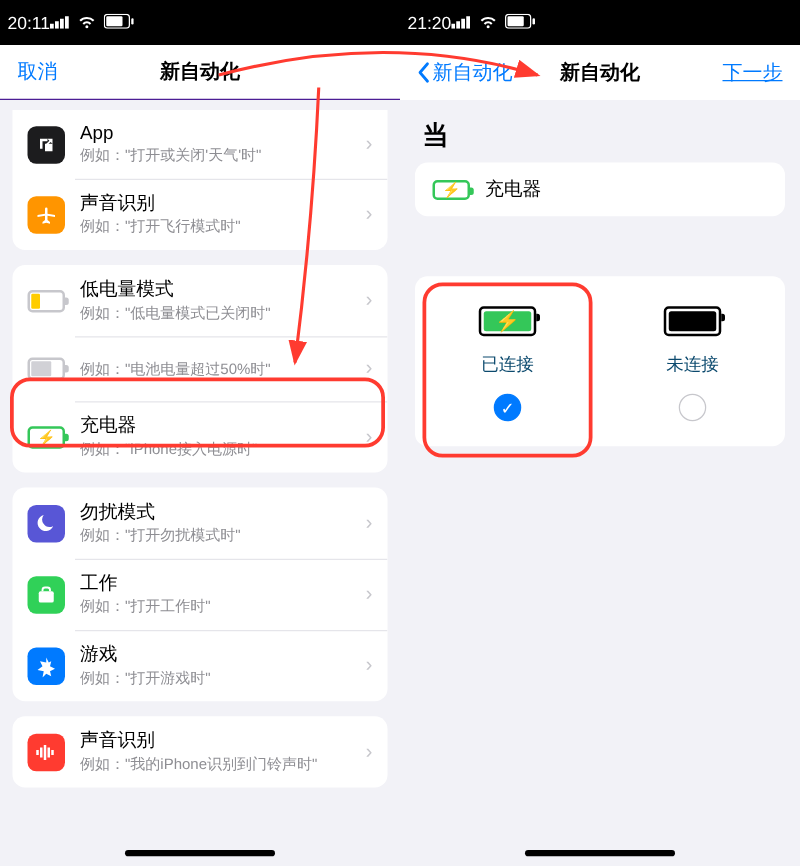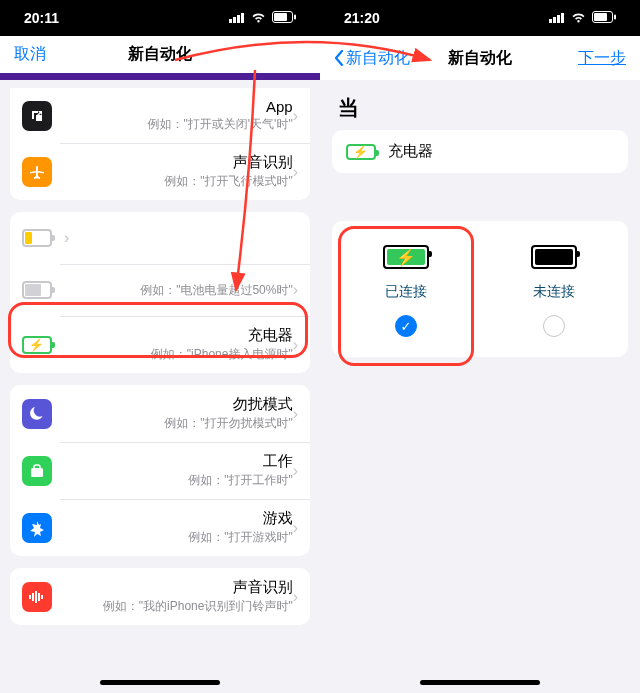--- a/index.html
+++ b/index.html
@@ -27,9 +27,9 @@
     color: #fff;
     display: flex;
     align-items: center;
-    justify-content: space-between;
-    padding: 0 24px;
-    font-weight: 700;
+    justify-content: flex-start;
+    padding: 0 6px;
+    font-weight: 400;
     font-size: 14px;
   }
   .status-right { display: flex; align-items: center; gap: 6px; }

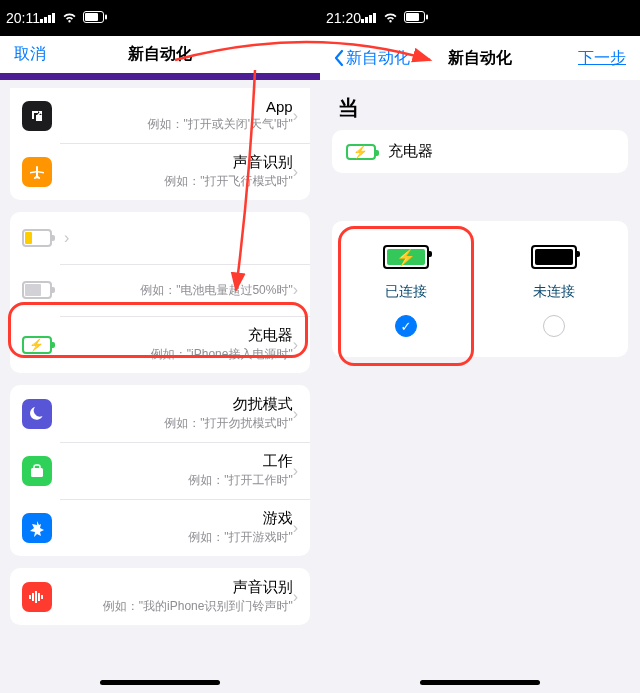--- a/index.html
+++ b/index.html
@@ -41,7 +41,7 @@
     align-items: center;
     justify-content: space-between;
     padding: 0 14px;
-    border-bottom: 7px solid #4c1d95;
+    border-bottom: 1px solid #4c1d95;
     position: relative;
   }
   .phone-right .nav { border-bottom: none; }

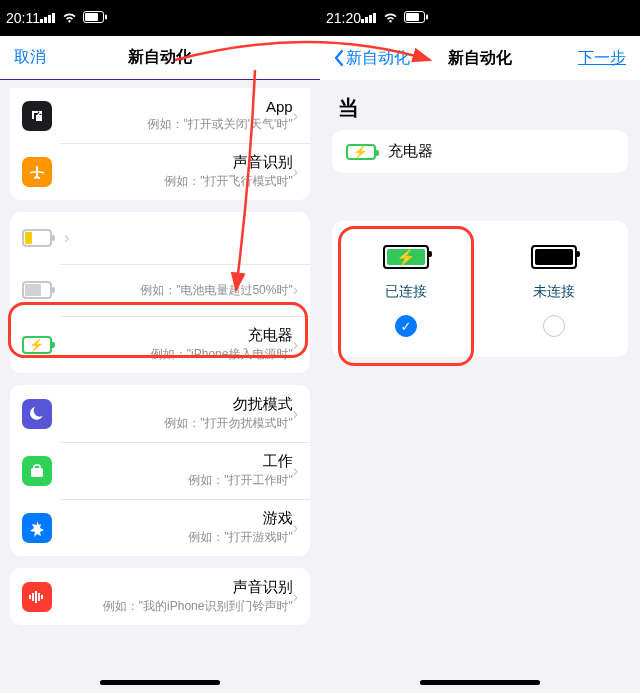--- a/index.html
+++ b/index.html
@@ -56,7 +56,7 @@
   .nav-btn { color: #007aff; font-size: 16px; display: flex; align-items: center; gap: 2px; }
   .nav-btn.right { margin-left: auto; text-decoration: underline; }
   .content { flex: 1; overflow: hidden; padding-top: 0; }
-  .phone-left .content { padding-top: 0; text-align: right; }
+  .phone-left .content { padding-top: 0; }
   .group { margin: 12px 10px 0 10px; background: #fff; border-radius: 10px; overflow: hidden; }
   .group.first { margin-top: 8px; border-top-left-radius: 0; border-top-right-radius: 0; }
   .row {

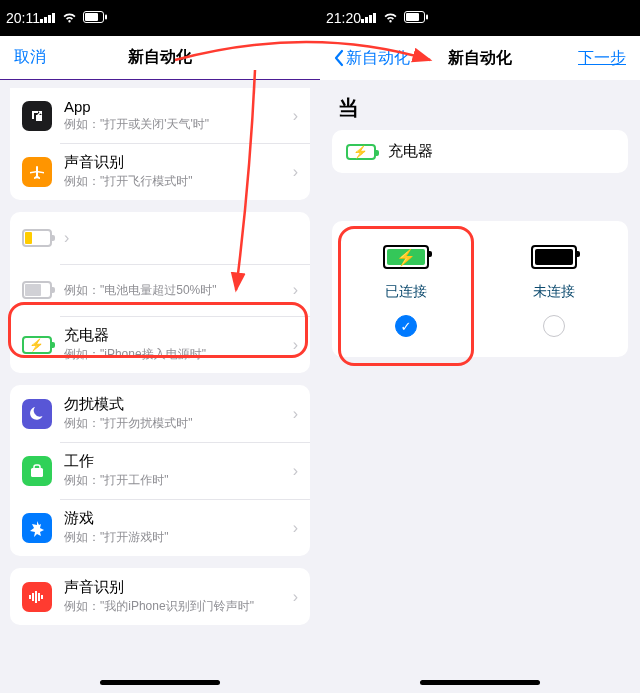--- a/index.html
+++ b/index.html
@@ -240,6 +240,10 @@
               <div style="position:absolute;left:1px;top:1px;bottom:1px;width:7px;background:#ffcc00;border-radius:1px"></div>
             </div>
           </div>
+          <div class="row-text">
+            <div class="row-title">低电量模式</div>
+            <div class="row-sub">例如："低电量模式已关闭时"</div>
+          </div>
           <span class="chevron">›</span>
         </div>
         <div class="row">

